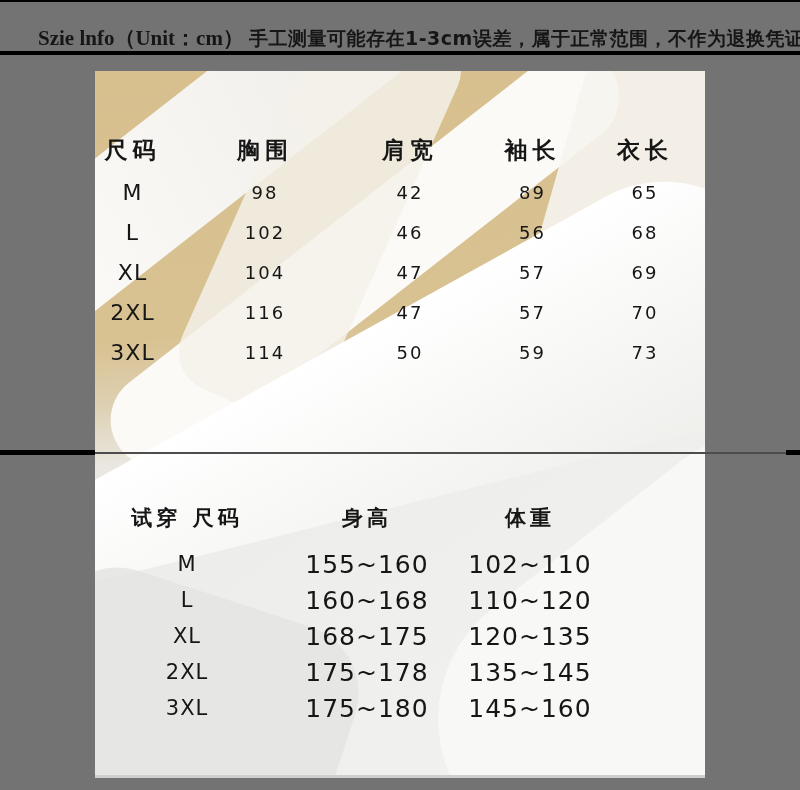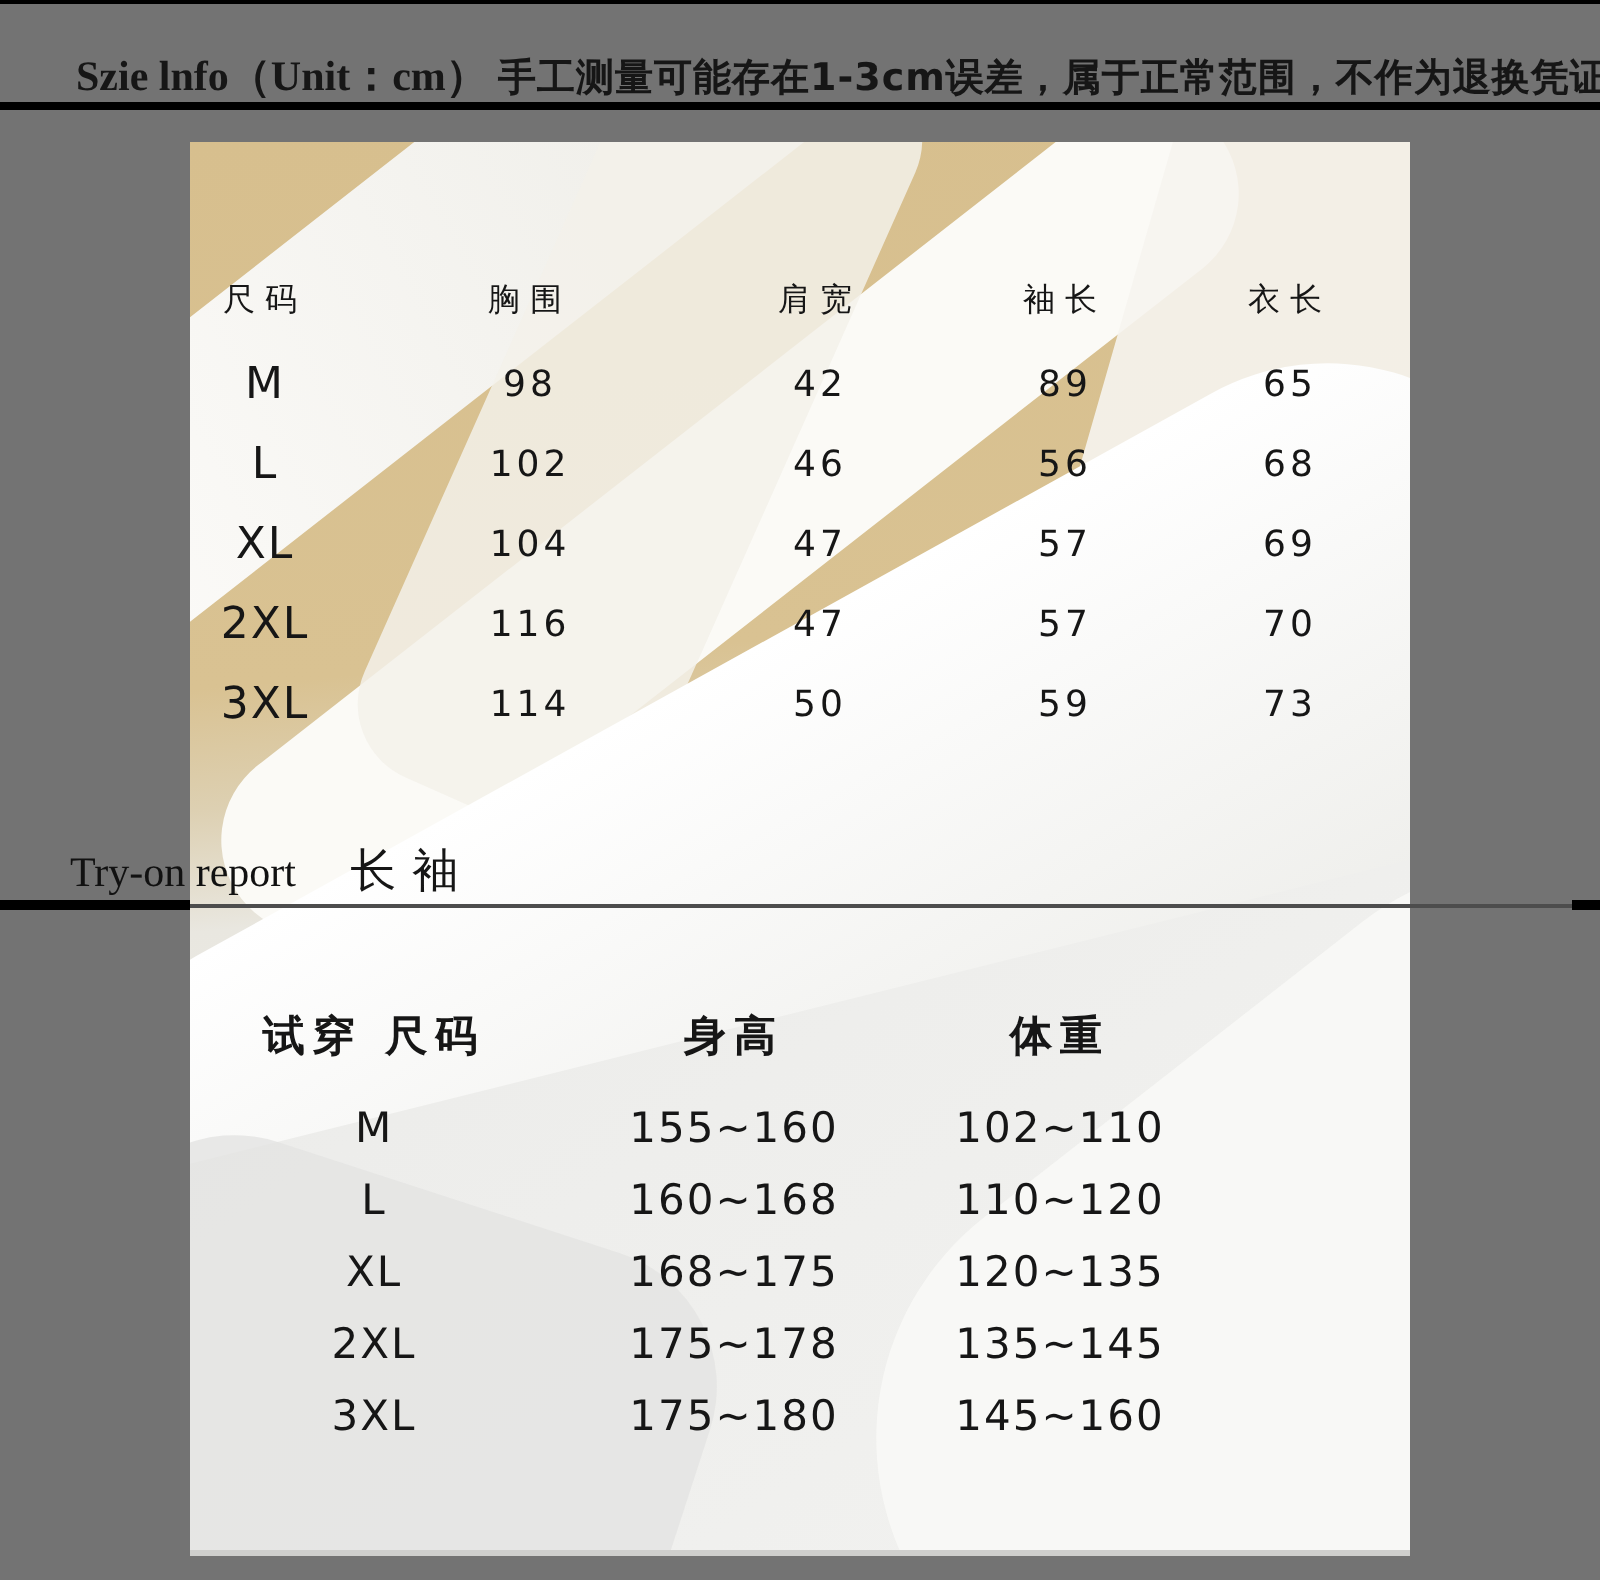--- a/index.html
+++ b/index.html
@@ -37,7 +37,7 @@
   .table1{position:absolute;left:85px;top:128px;width:610px;z-index:5;}
   .t1row{display:grid;grid-template-columns:95px 170px 120px 125px 100px;align-items:center;justify-items:center;height:40px;}
   .t1head{height:44px;}
-  .t1head .th{font-size:16px;letter-spacing:5px;font-weight:400;}
+  .t1head .th{font-size:23px;letter-spacing:5px;font-weight:700;}
   .tnum{font-size:18px;letter-spacing:2px;}
   .tsize{font-size:22px;letter-spacing:1px;}
 

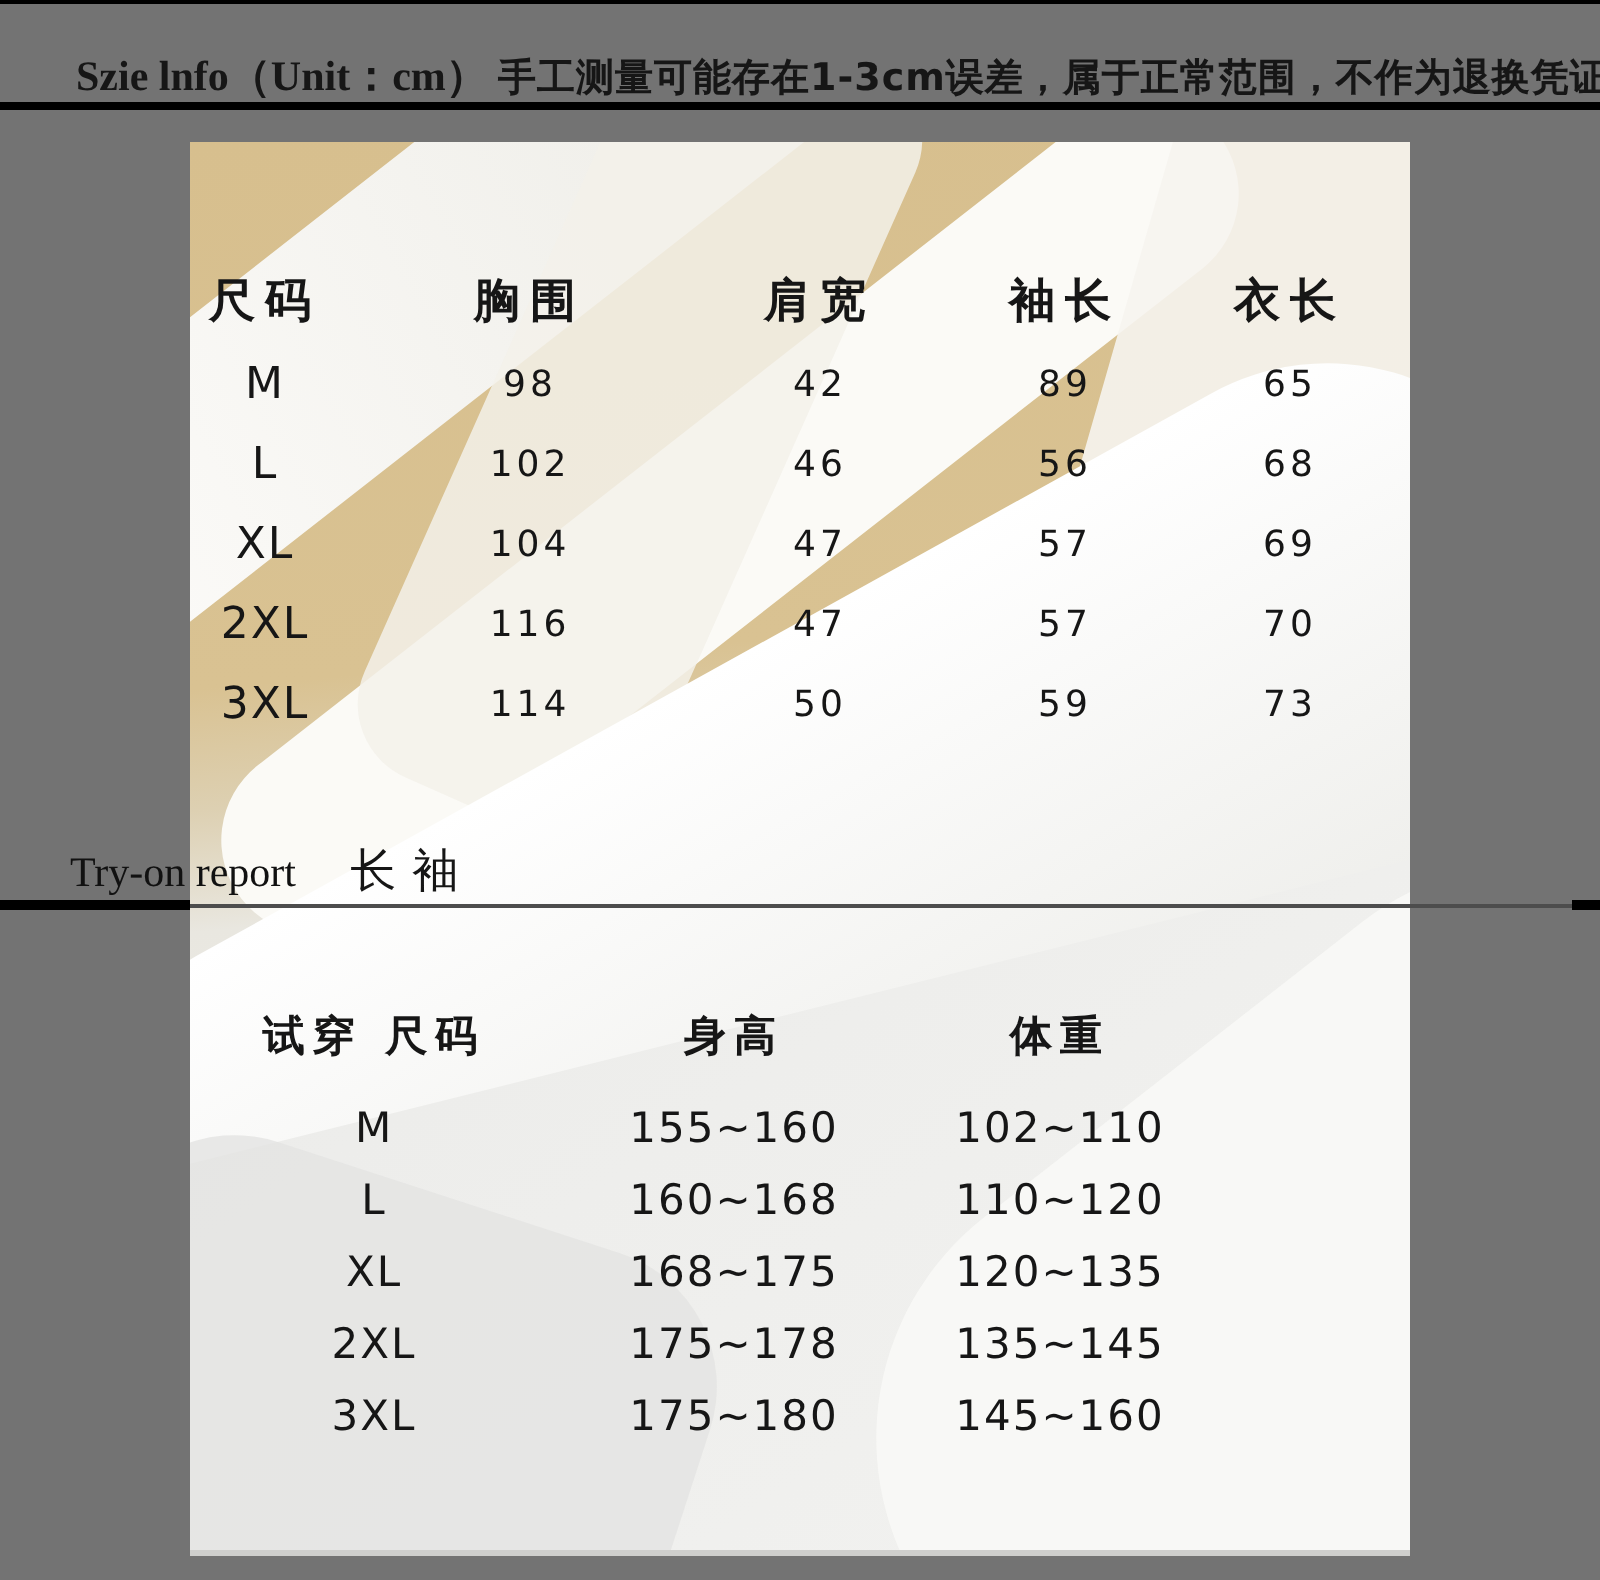--- a/index.html
+++ b/index.html
@@ -128,10 +128,6 @@
     </div>
   </div>
 
-  <div class="tryon-text">
-    <span class="en">Try-on report</span>
-    <span class="zh">长袖</span>
-  </div>
   <div class="tryon-line"></div>
   <div class="tryon-thick-left"></div>
   <div class="tryon-thick-right"></div>

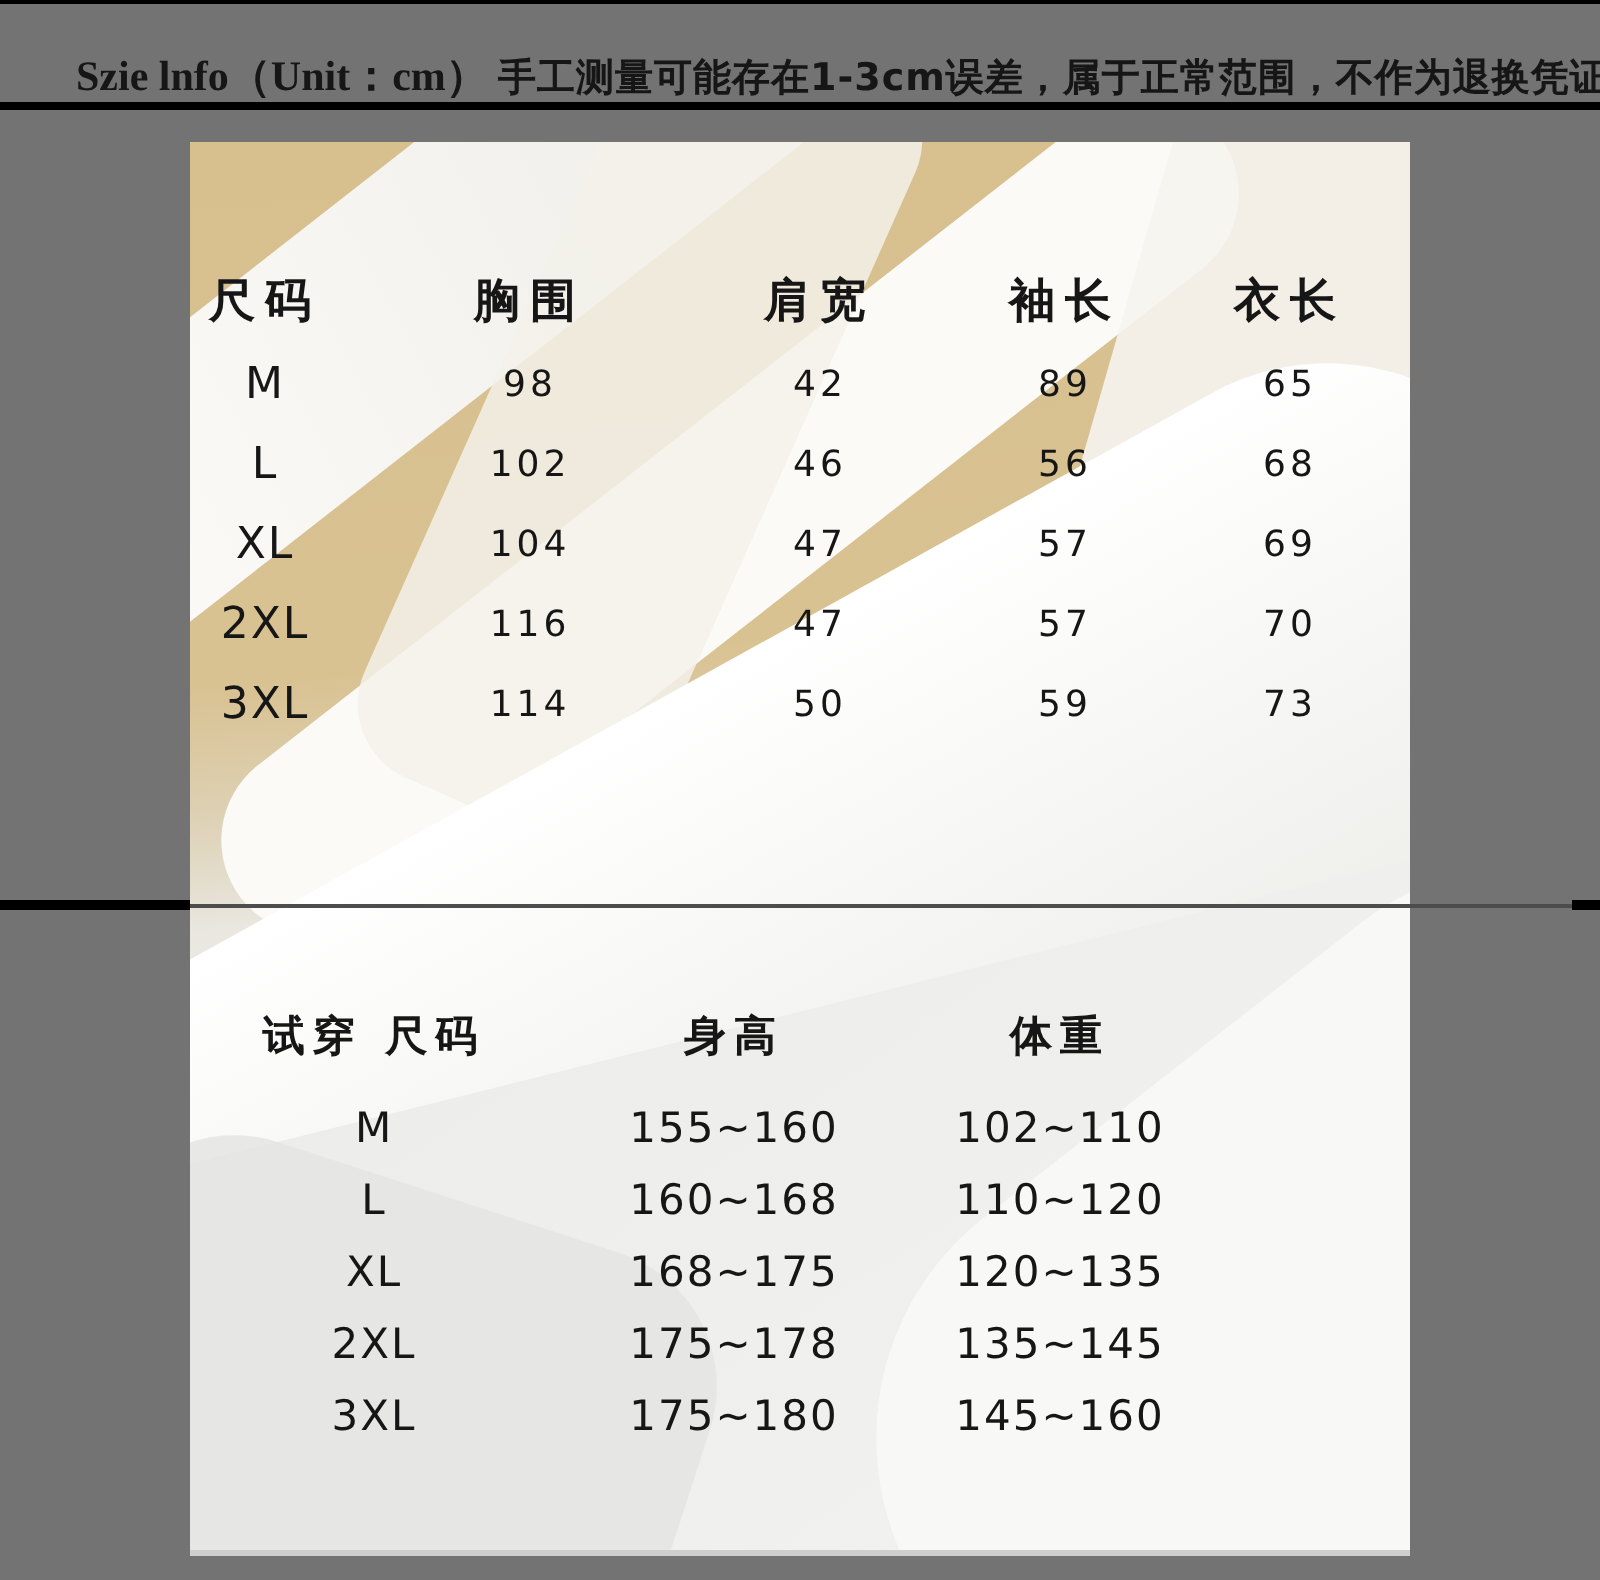--- a/index.html
+++ b/index.html
@@ -54,7 +54,7 @@
   .t2row{display:grid;grid-template-columns:184px 176px 150px;align-items:center;justify-items:center;height:36px;}
   .t2head{height:44px;margin-bottom:6px;}
   .t2head .th{font-size:21px;letter-spacing:4px;font-weight:700;}
-  .t2row .tnum{font-size:21px;letter-spacing:1px;}
+  .t2row .tnum{font-size:25px;letter-spacing:1px;}
   .t2row .tsize{font-size:21px;}
 </style>
 </head>

